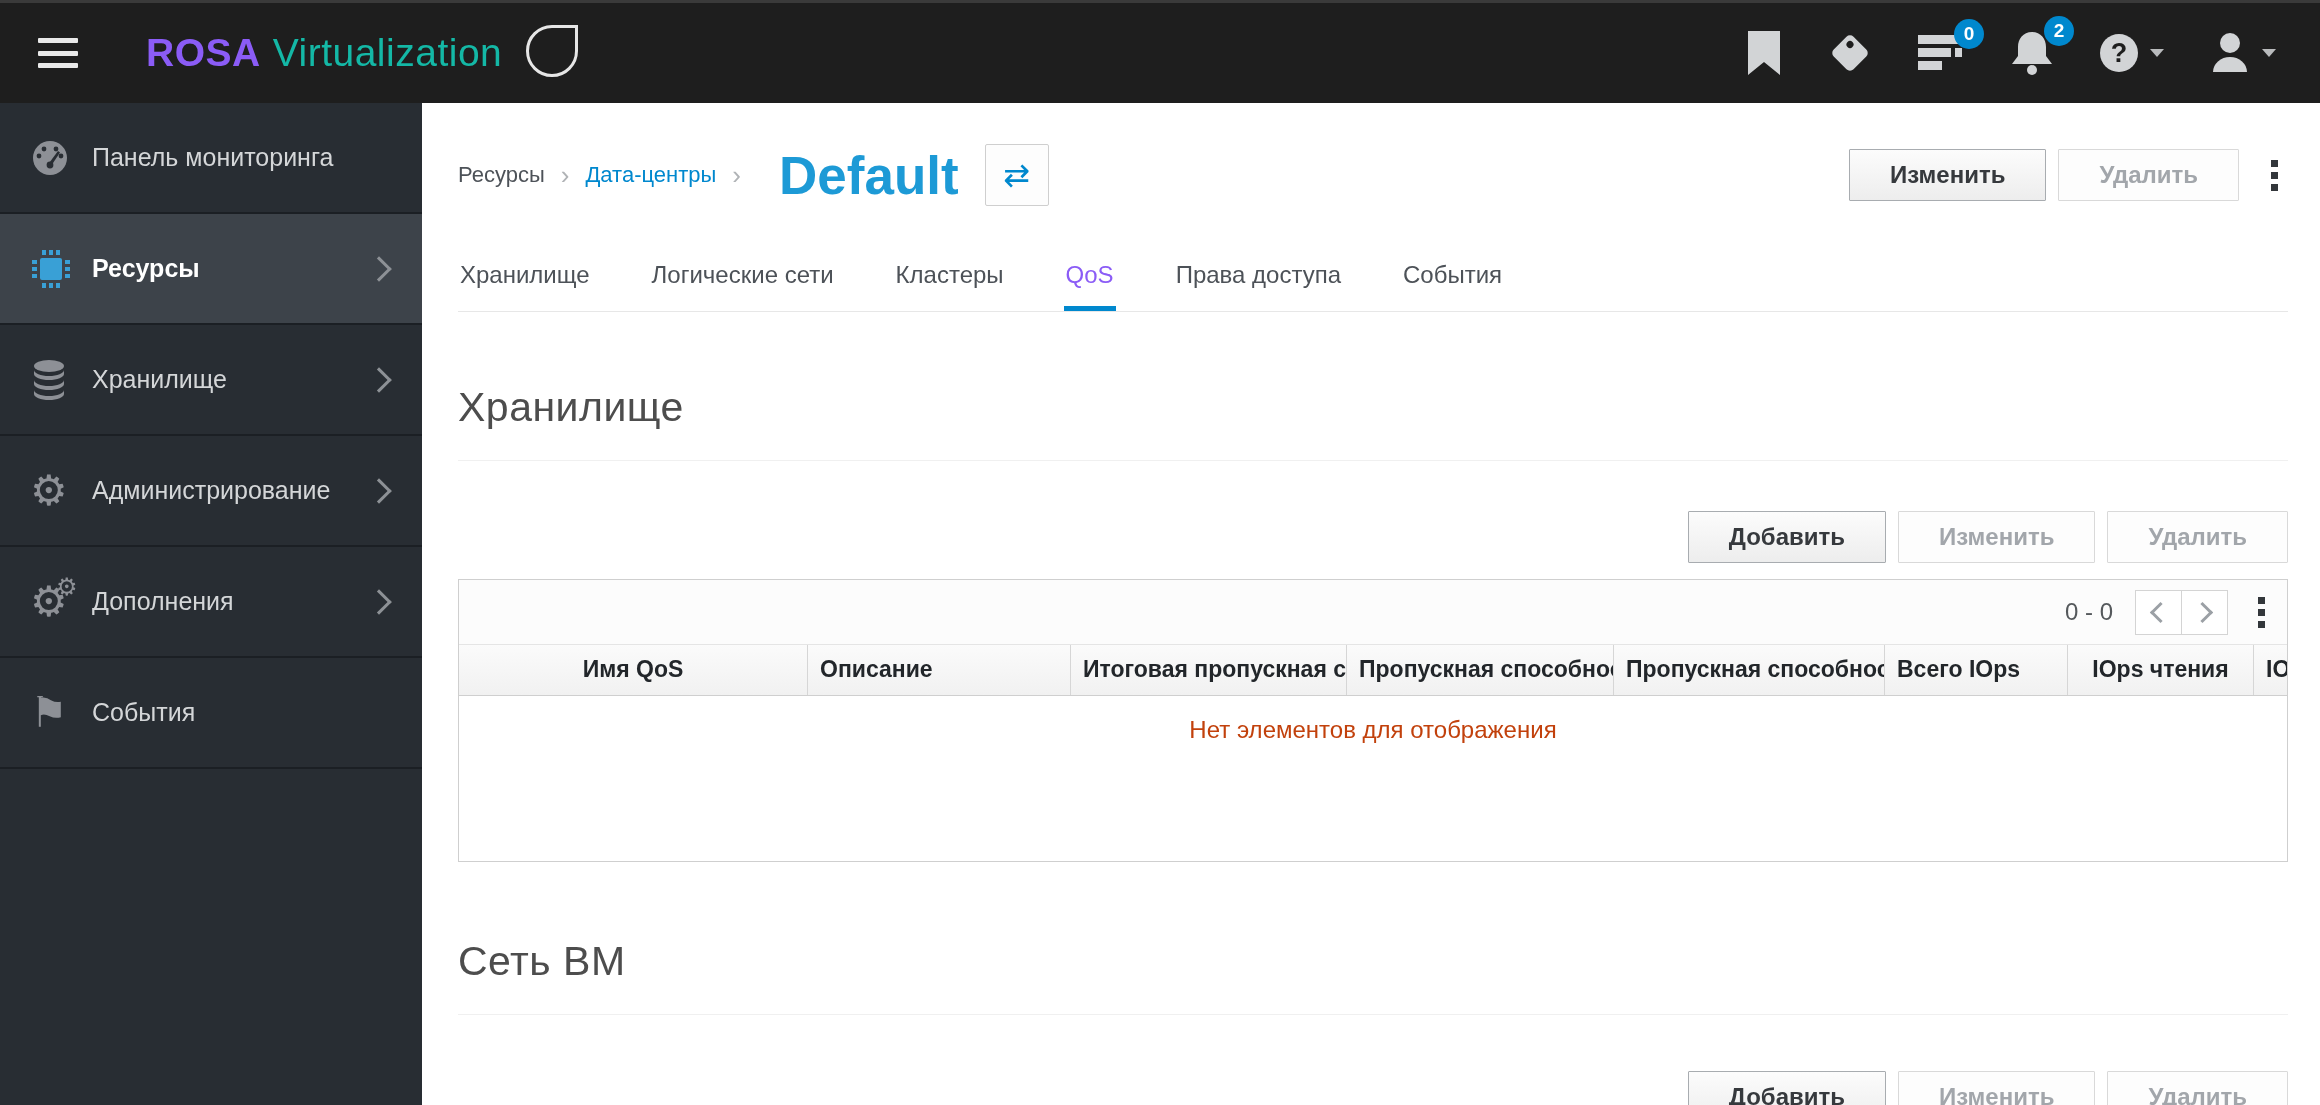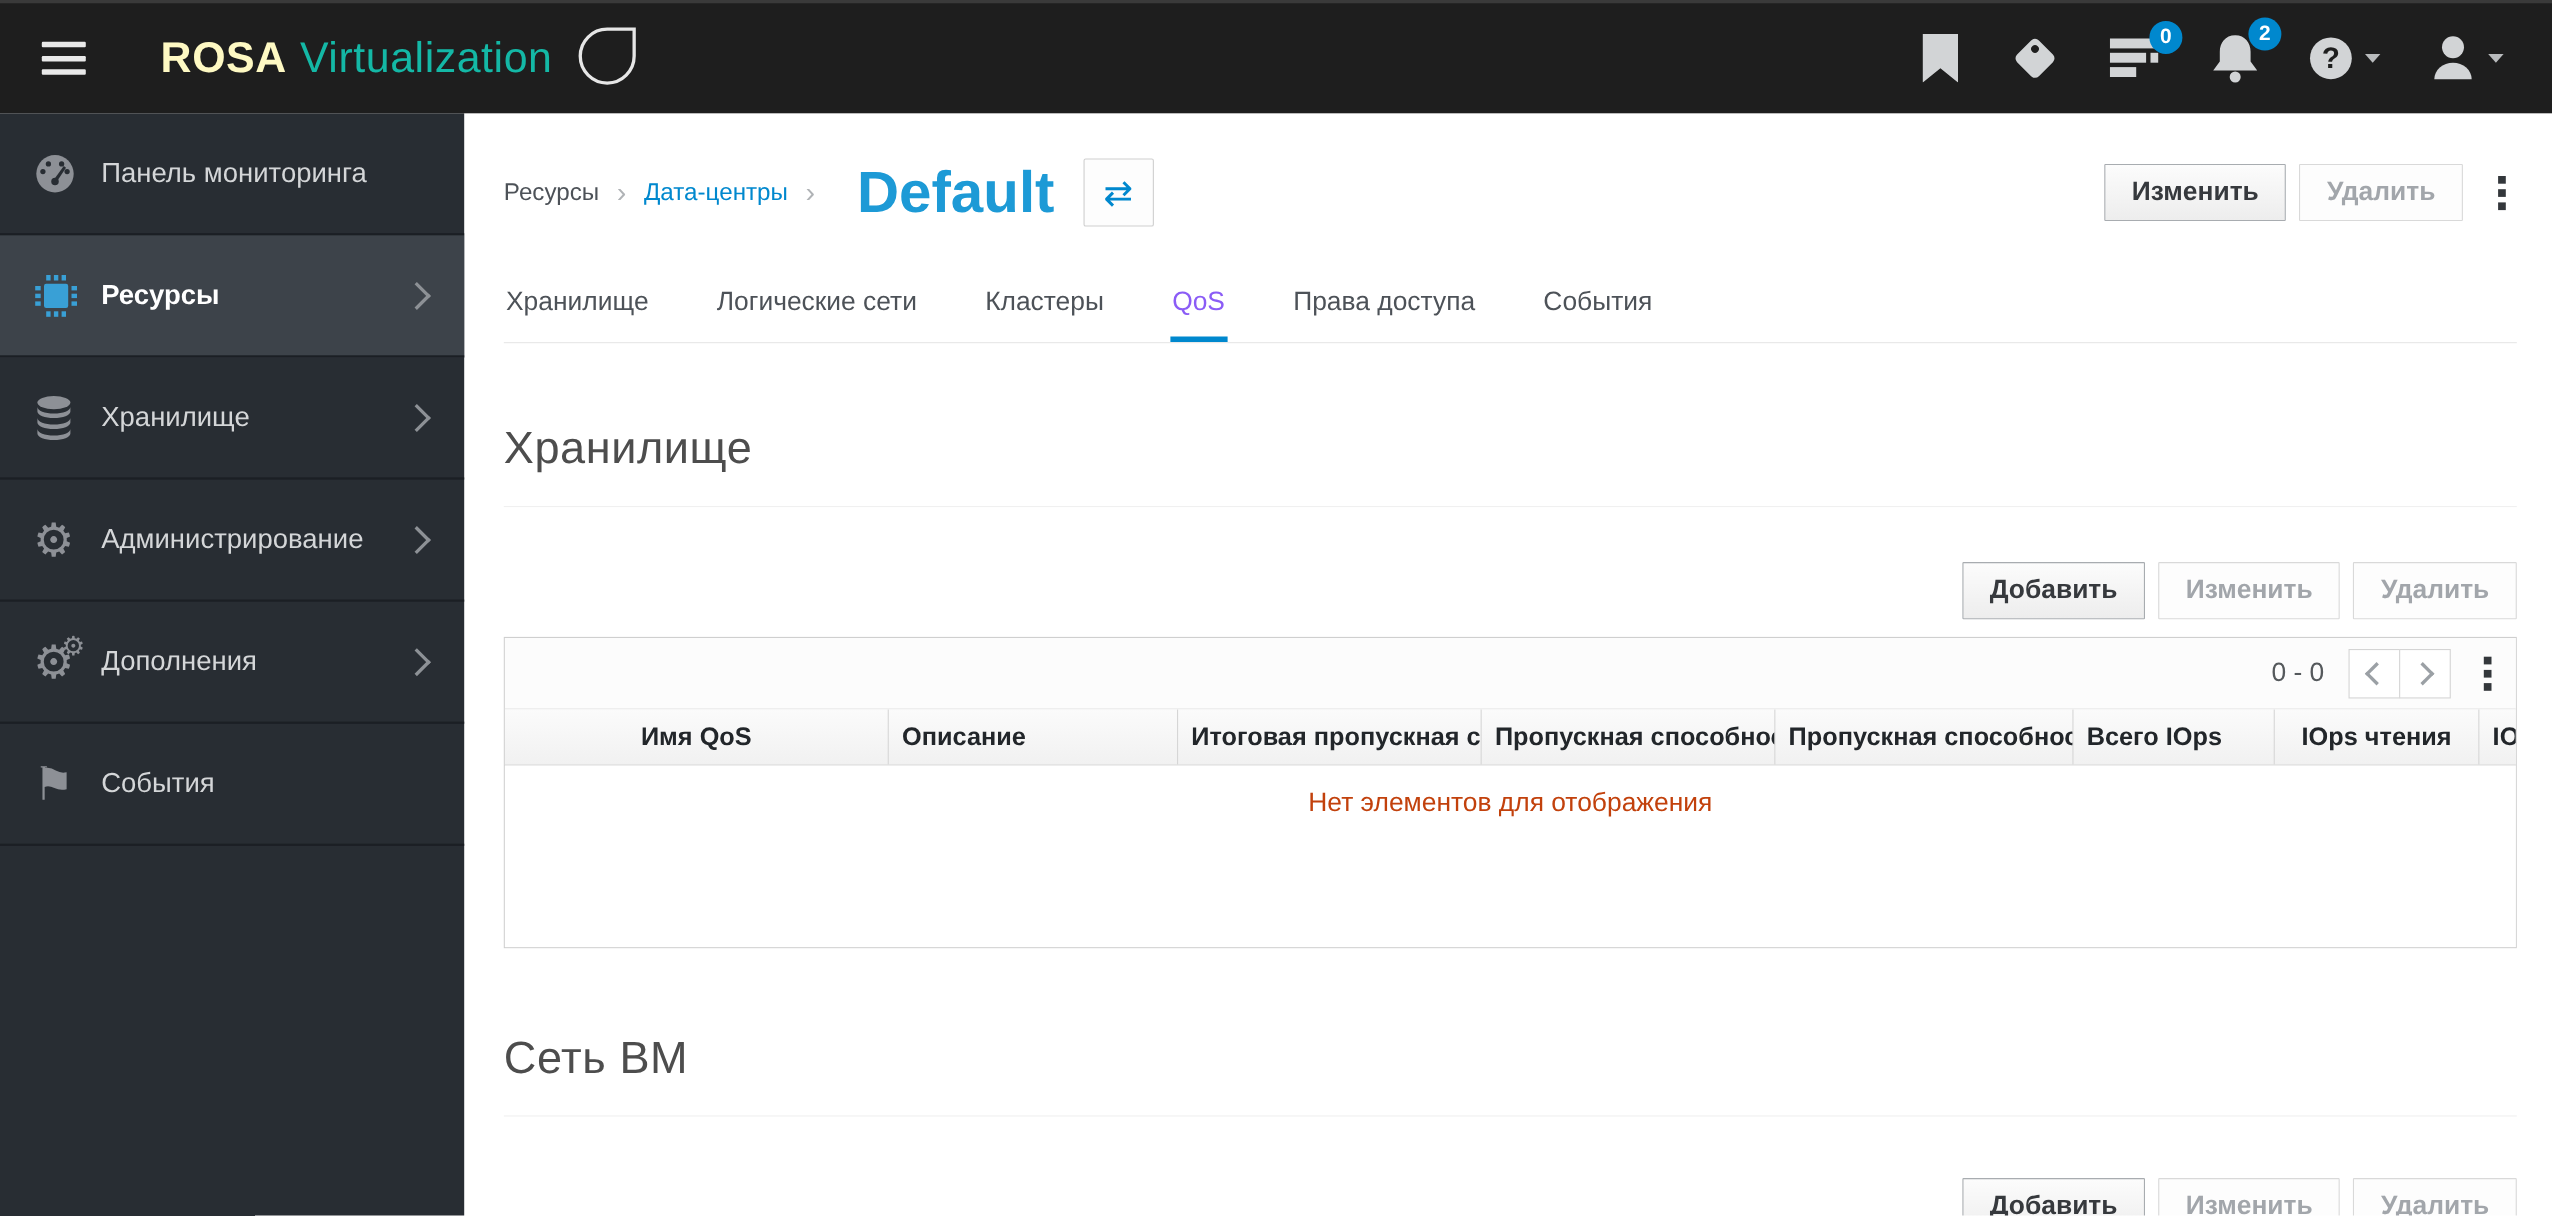--- a/index.html
+++ b/index.html
@@ -17,7 +17,7 @@
   .hamburger{width:40px;height:30px;margin-left:38px;display:flex;flex-direction:column;justify-content:space-between;cursor:pointer;background:none;border:none;padding:0;}
   .hamburger span{display:block;height:5px;background:#e9e9e9;border-radius:1px;}
   .brand{display:flex;align-items:center;margin-left:68px;}
-  .brand-bold{color:#fef9c3;font-size:39px;font-weight:bold;letter-spacing:.5px;}
+  .brand-bold{color:#8b5cf6;font-size:39px;font-weight:bold;letter-spacing:.5px;}
   .brand-rest{color:#14b8a6;font-size:39px;font-weight:400;margin-left:12px;letter-spacing:.5px;}
   .brand-mark{
     width:46px;height:46px;margin-left:24px;margin-top:-4px;

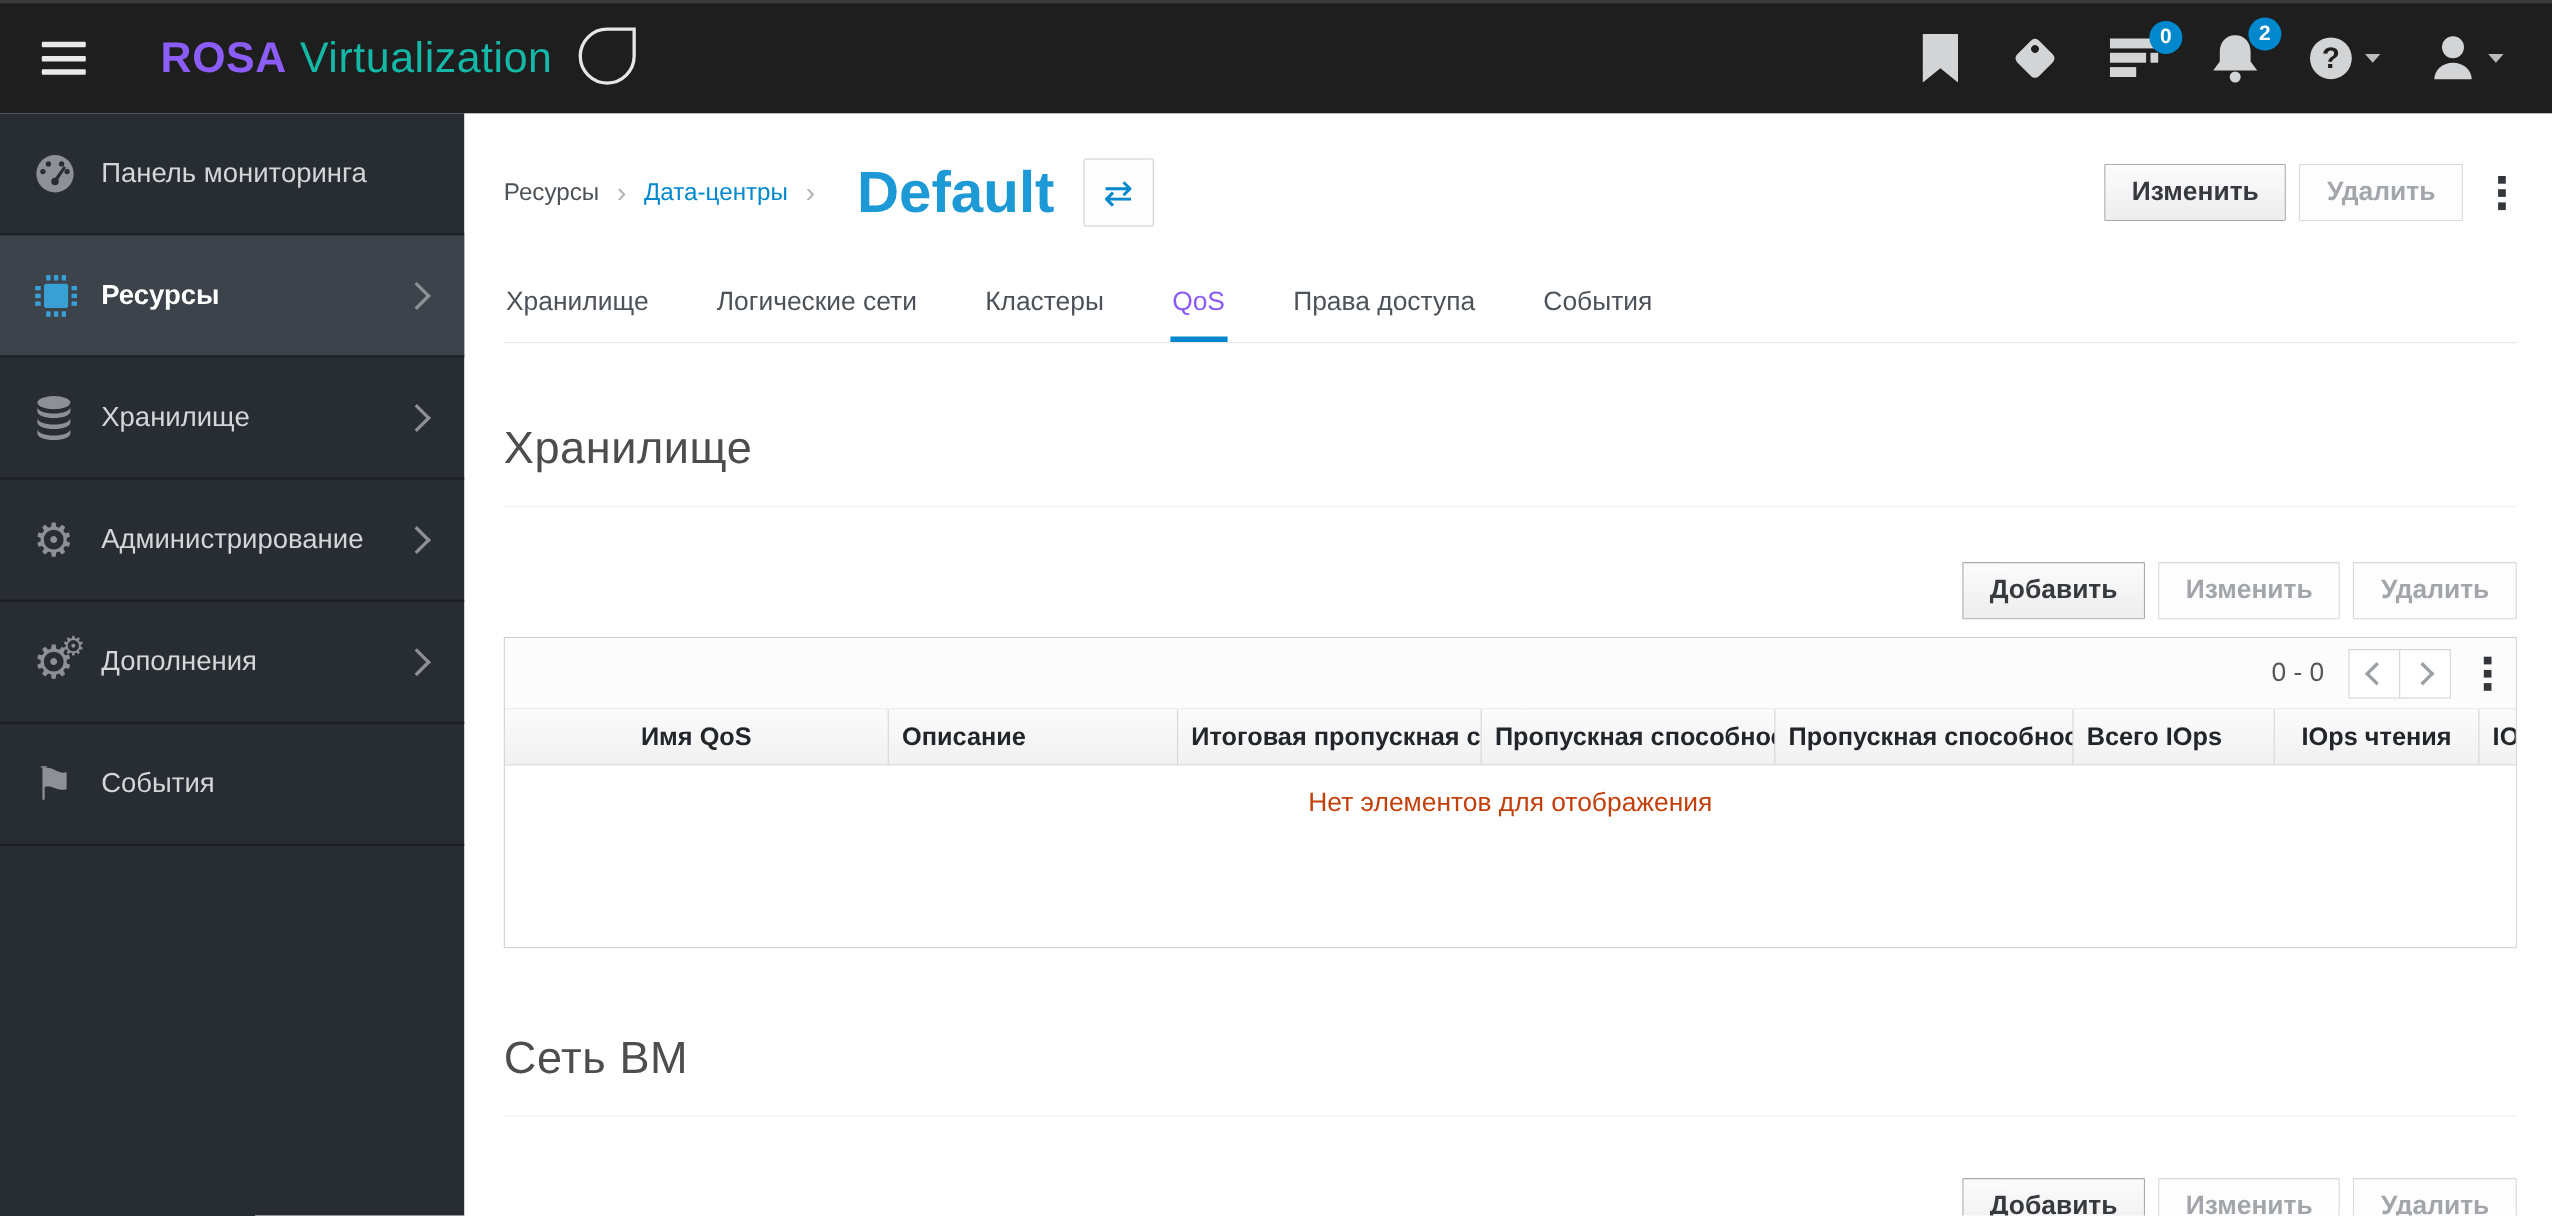--- a/index.html
+++ b/index.html
@@ -68,7 +68,7 @@
   .page-actions{margin-left:auto;display:flex;align-items:center;}
   .btn{
     display:inline-flex;align-items:center;justify-content:center;
-    height:52px;padding:0 24px;font-size:24px;font-weight:600;
+    height:52px;padding:0 40px;font-size:24px;font-weight:600;
     color:#36393d;background:linear-gradient(#fcfcfc,#ededed);
     border:1px solid #a8acb0;border-radius:1px;cursor:pointer;white-space:nowrap;
     font-family:"Liberation Sans",sans-serif;

